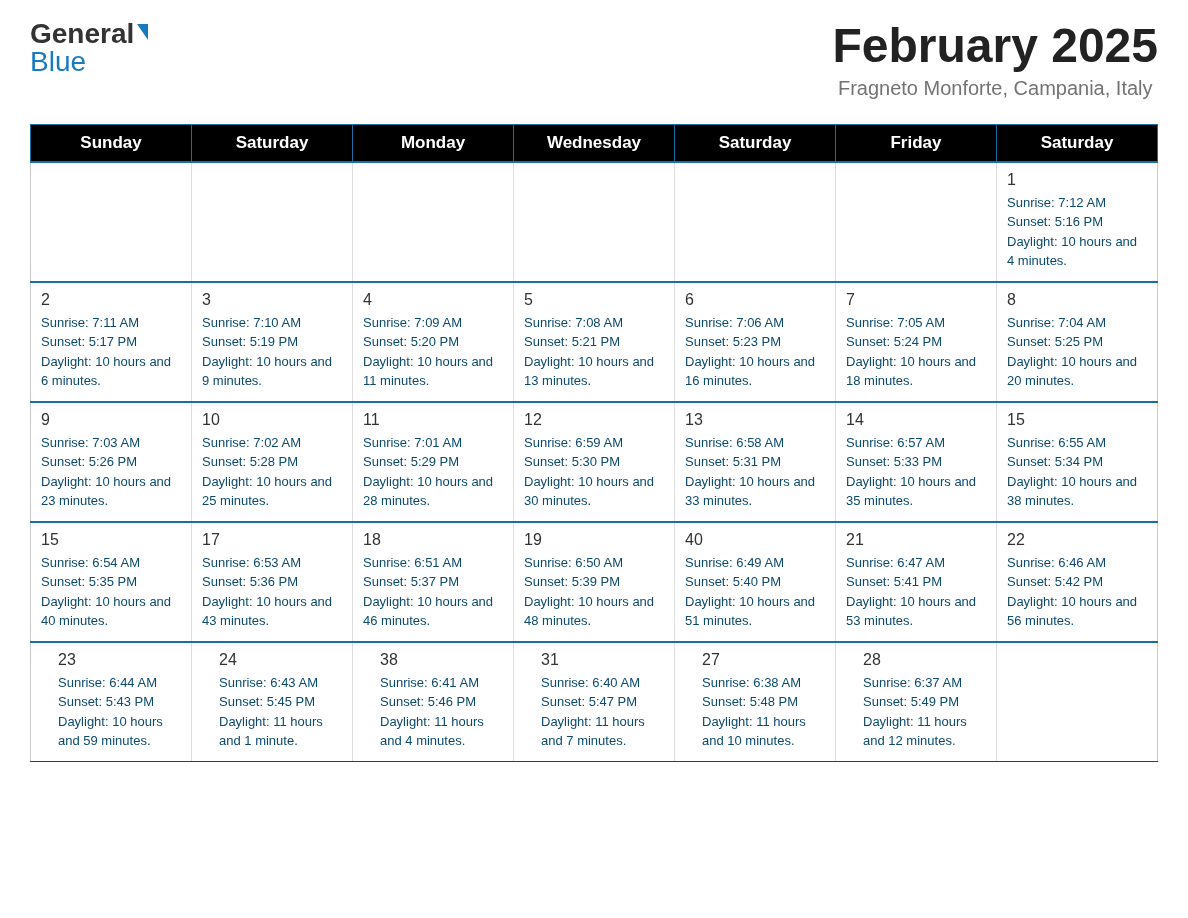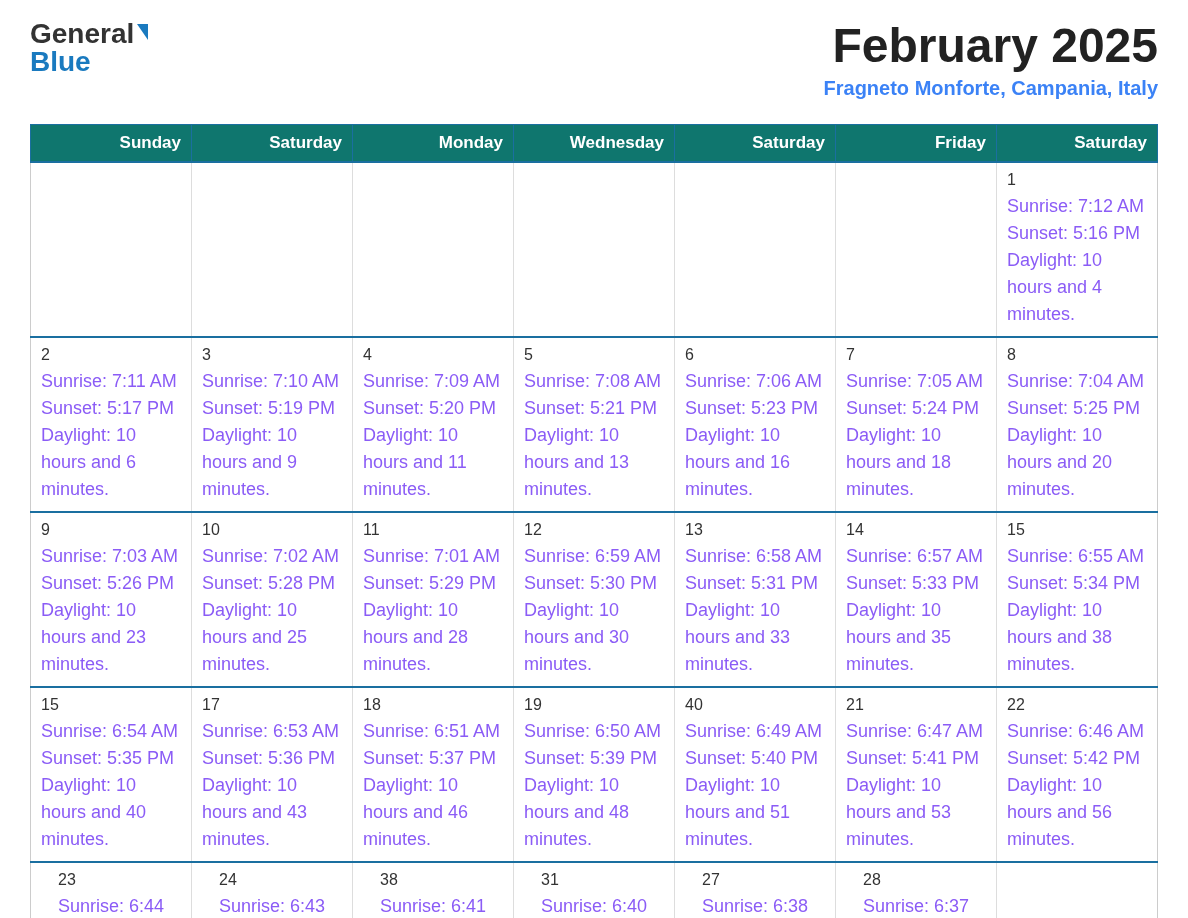--- a/index.html
+++ b/index.html
@@ -29,7 +29,7 @@
     }
     .logo-blue {
       font-size: 28px;
-      font-weight: bold;
+      font-weight: normal;
       color: #1a7abf;
       line-height: 1;
     }

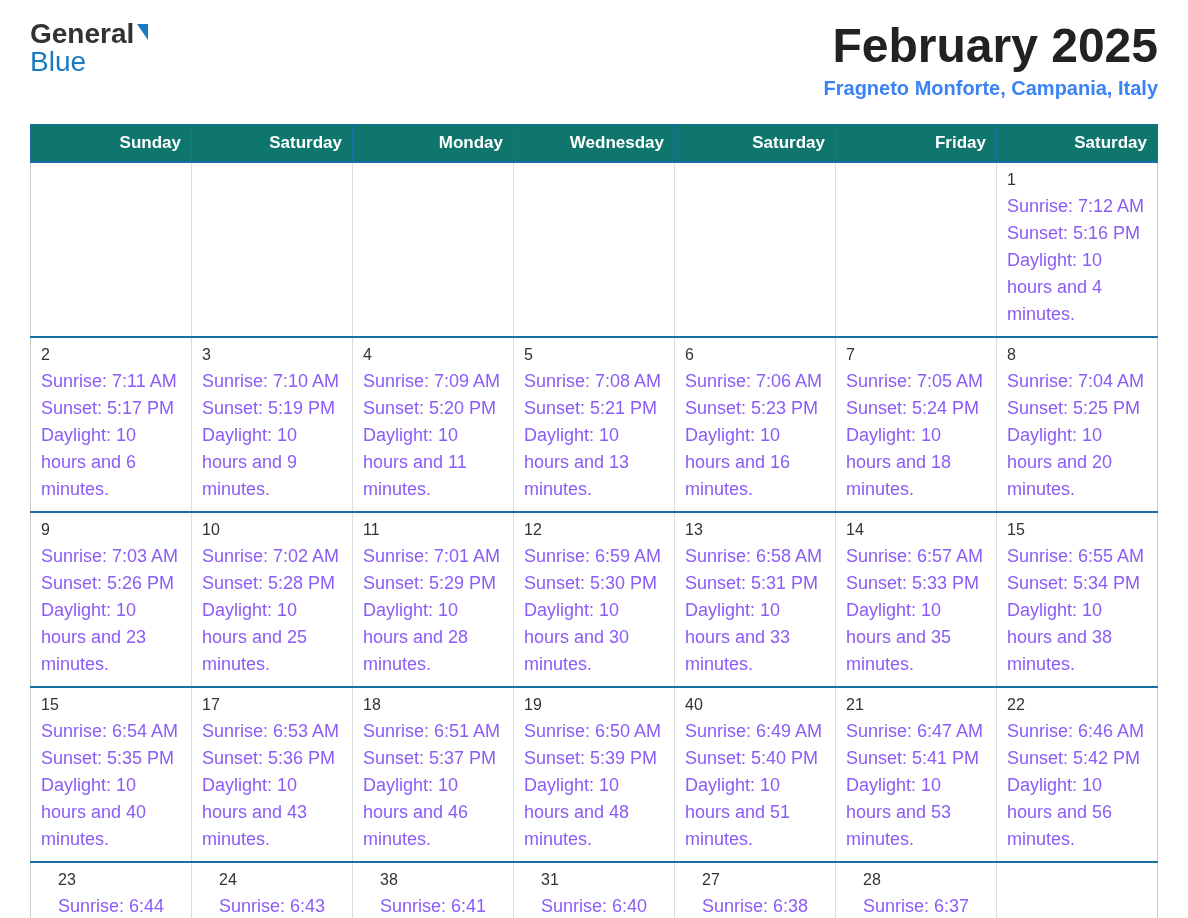--- a/index.html
+++ b/index.html
@@ -34,7 +34,7 @@
       line-height: 1;
     }
     .title-section {
-      text-align: right;
+      text-align: center;
     }
     .calendar-title {
       font-size: 48px;

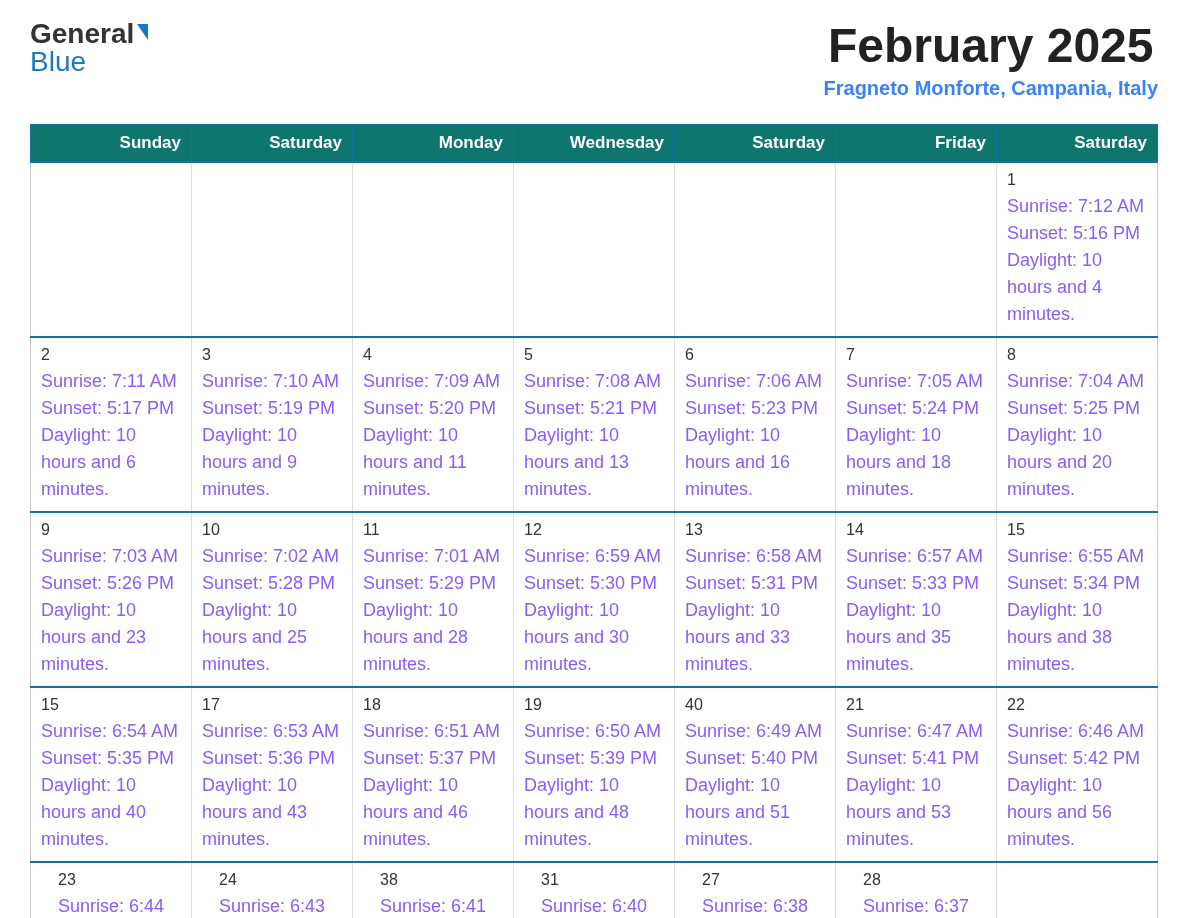--- a/index.html
+++ b/index.html
@@ -44,9 +44,8 @@
     }
     .calendar-subtitle {
       font-size: 20px;
-      color: #3b82f6;
+      color: #737373;
       margin-top: 4px;
-      font-weight: bold;
     }
     table {
       width: 100%;

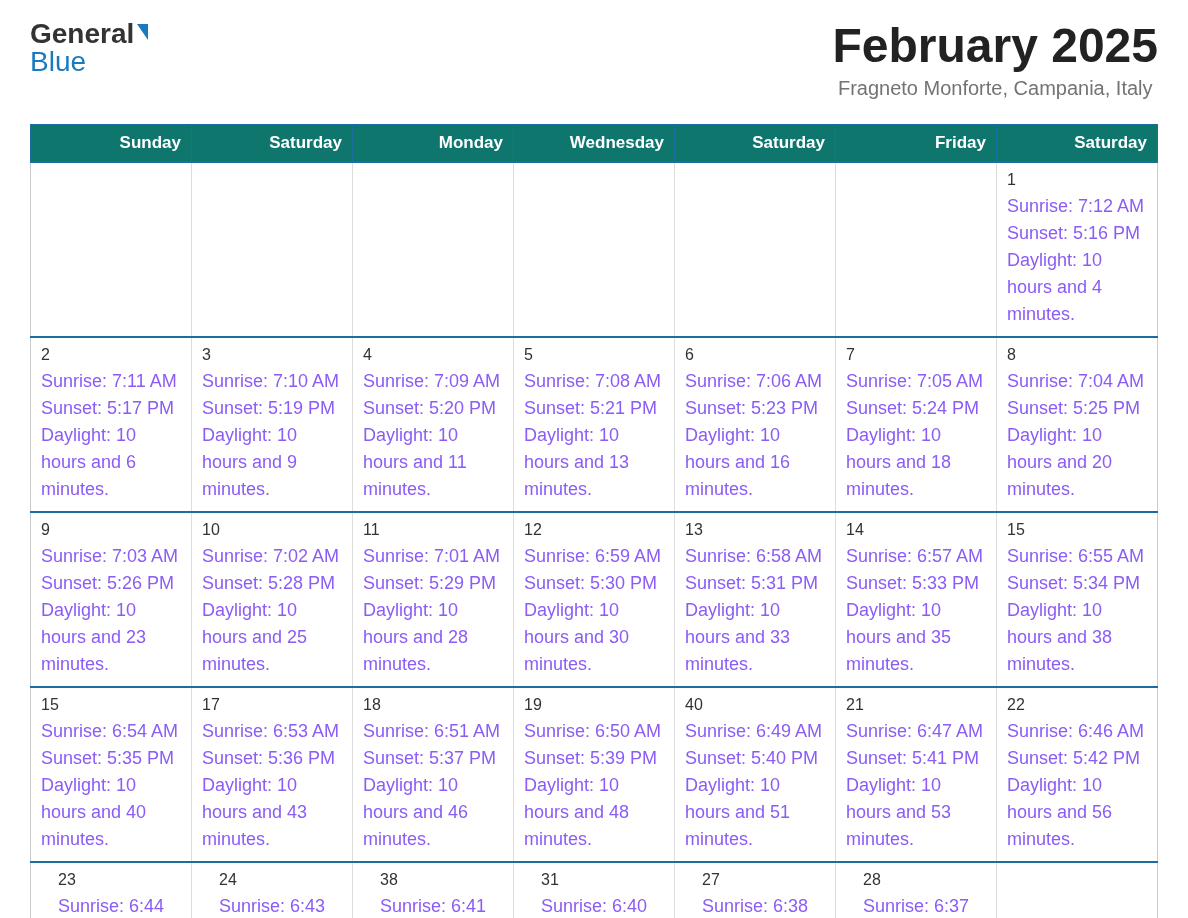--- a/index.html
+++ b/index.html
@@ -53,12 +53,12 @@
       margin-top: 8px;
     }
     thead tr th {
-      background-color: #0f766e;
+      background-color: #000000;
       color: #fff;
       font-size: 17px;
       font-weight: bold;
       padding: 8px 10px;
-      text-align: right;
+      text-align: center;
       border: 1px solid #1a6fa0;
     }
     tbody tr {

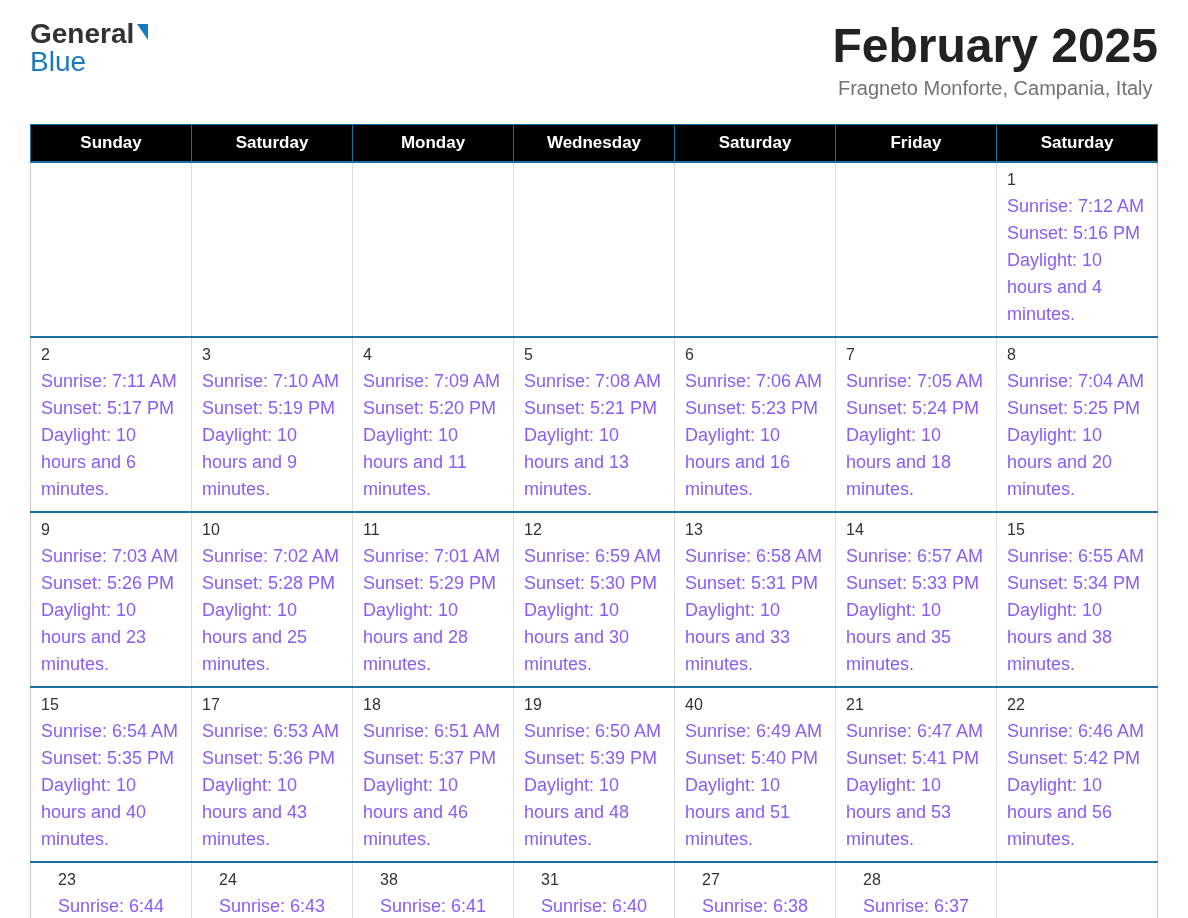--- a/index.html
+++ b/index.html
@@ -89,9 +89,9 @@
       display: block;
     }
     .day-info {
-      font-size: 18px;
+      font-size: 13px;
       line-height: 1.5;
-      color: #8b5cf6;
+      color: #0c4a6e;
     }
     .empty-cell {
       background: #fff;

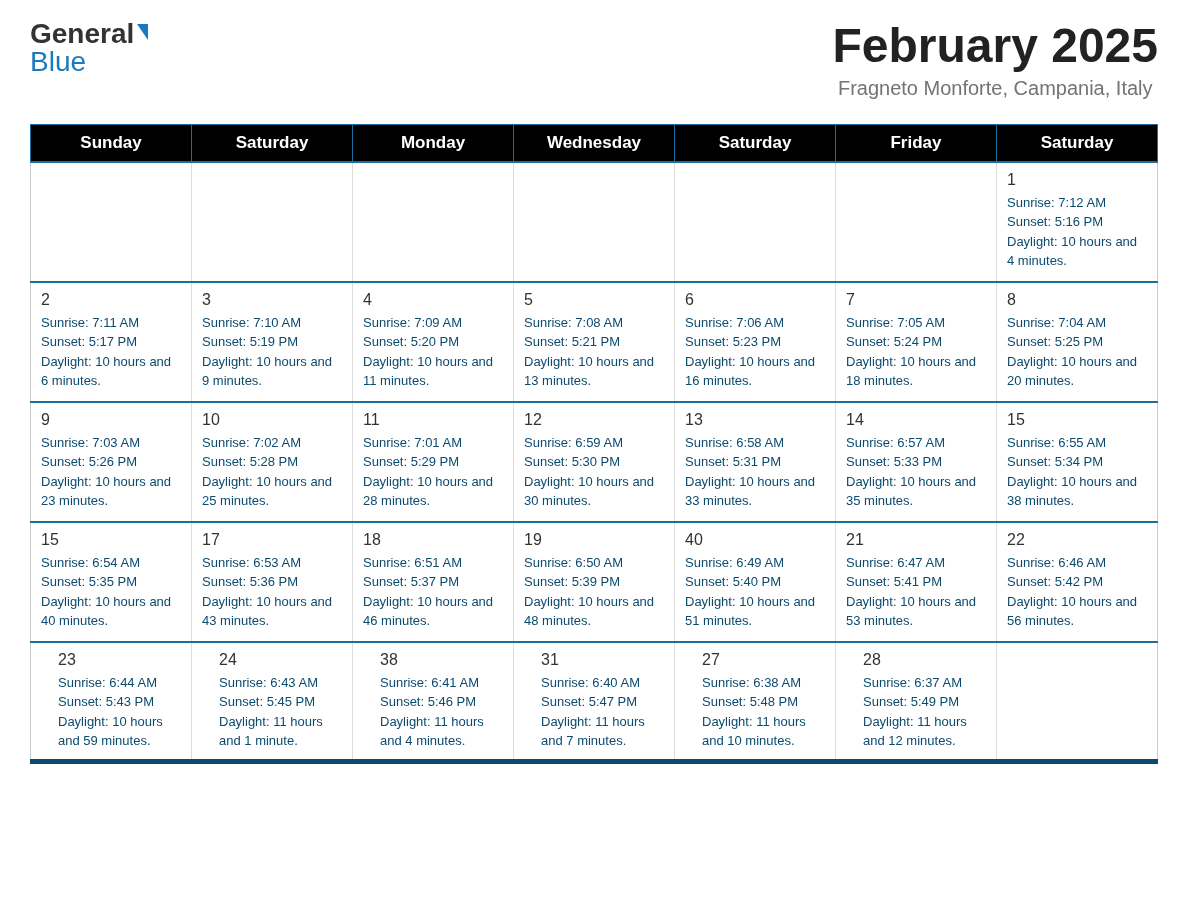--- a/index.html
+++ b/index.html
@@ -97,7 +97,7 @@
       background: #fff;
     }
     .last-row td {
-      border-bottom: 5px solid #0c4a6e;
+      border-bottom: 1px solid #0c4a6e;
       padding-left: 27px;
     }
   </style>

